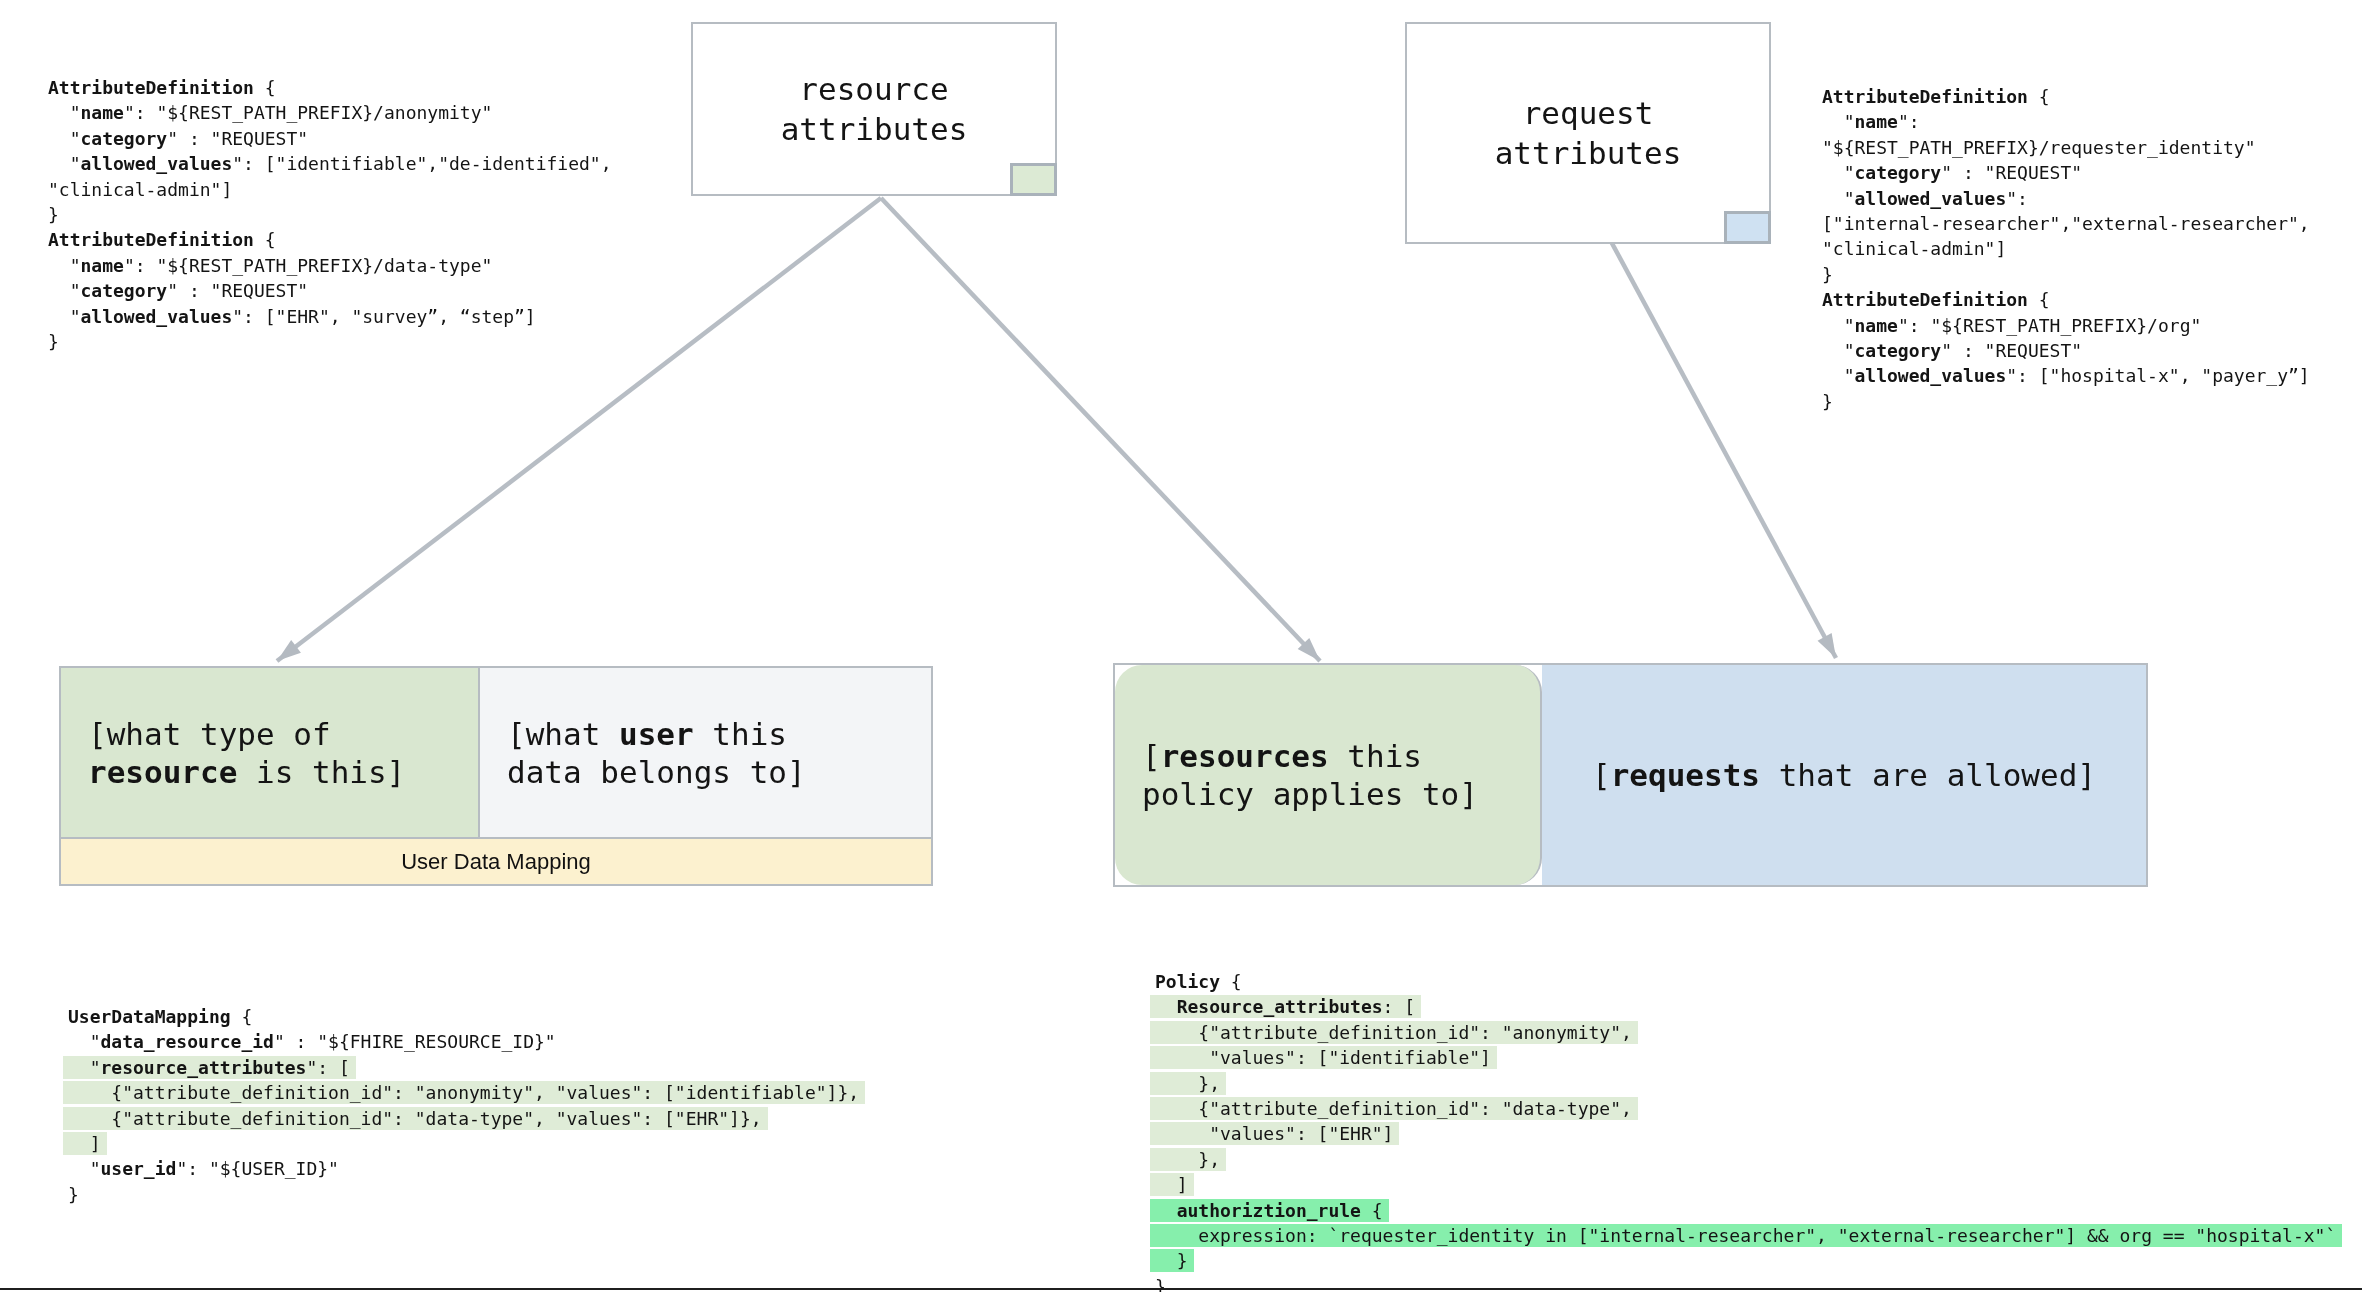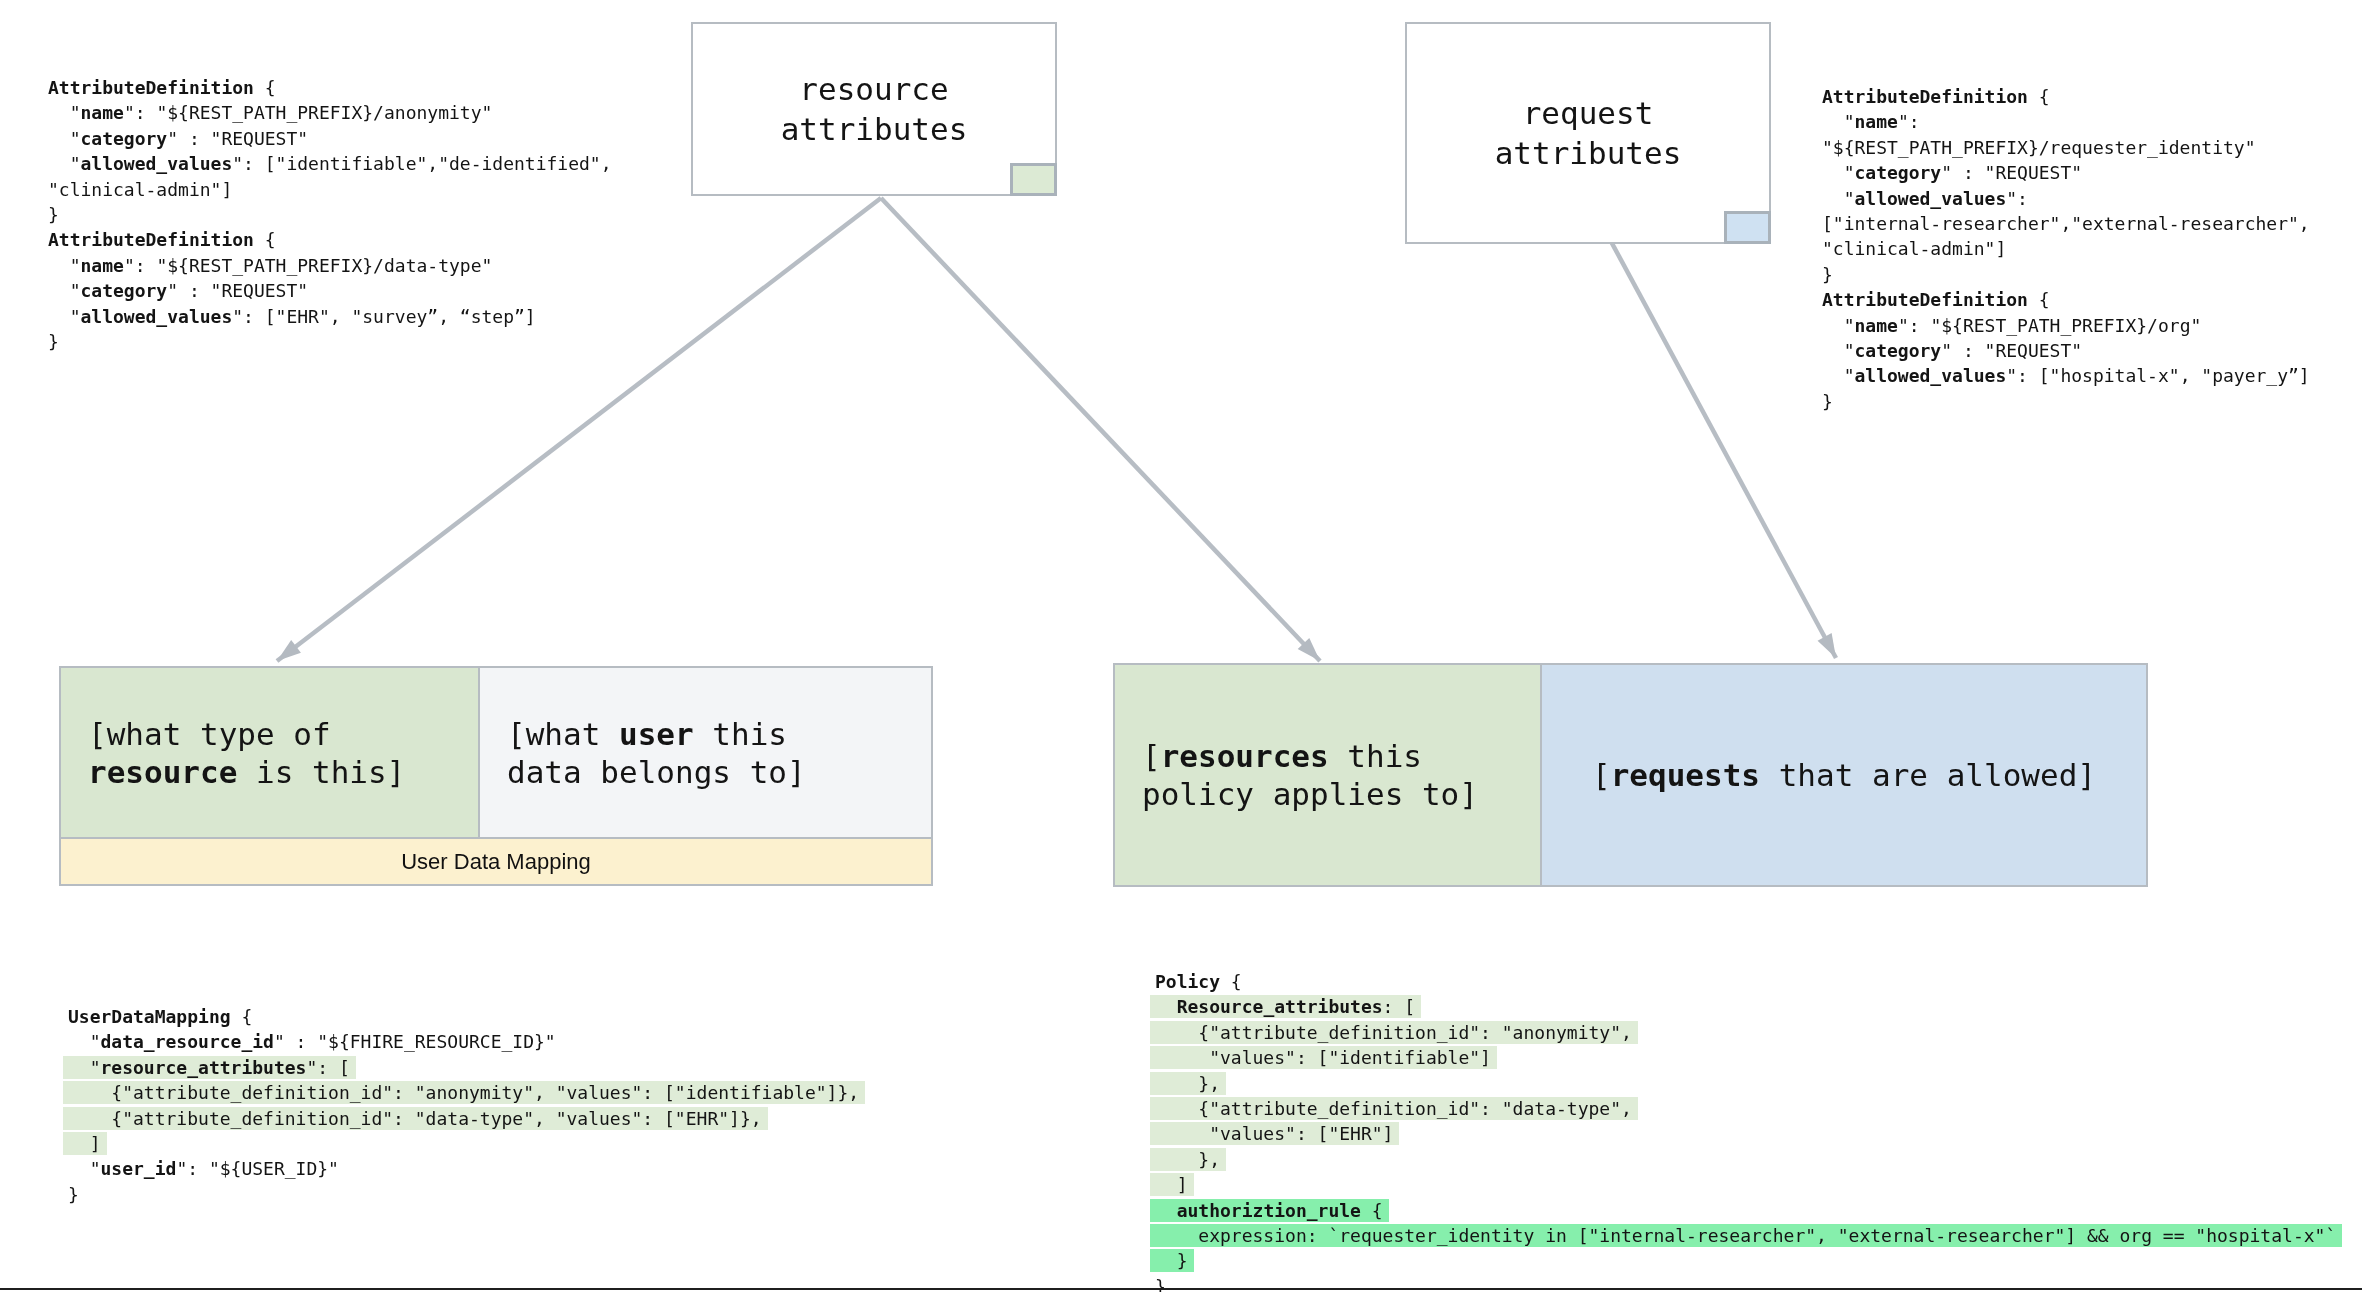--- a/index.html
+++ b/index.html
@@ -125,7 +125,7 @@
 
 <div class="abs map-box" style="left:1113px;top:663px;width:1035px;height:224px;">
   <div class="map-cells">
-    <div class="map-cell cell-green cell-pad split-r" style="width:427px;"><div>[<b>resources</b> this</div><div>policy applies to]</div></div>
+    <div class="map-cell cell-green cell-pad split-r" style="width:427px;border-radius:27px;"><div>[<b>resources</b> this</div><div>policy applies to]</div></div>
     <div class="map-cell cell-blue cell-center" style="flex:1;"><div>[<b>requests</b> that are allowed]</div></div>
   </div>
 </div>

